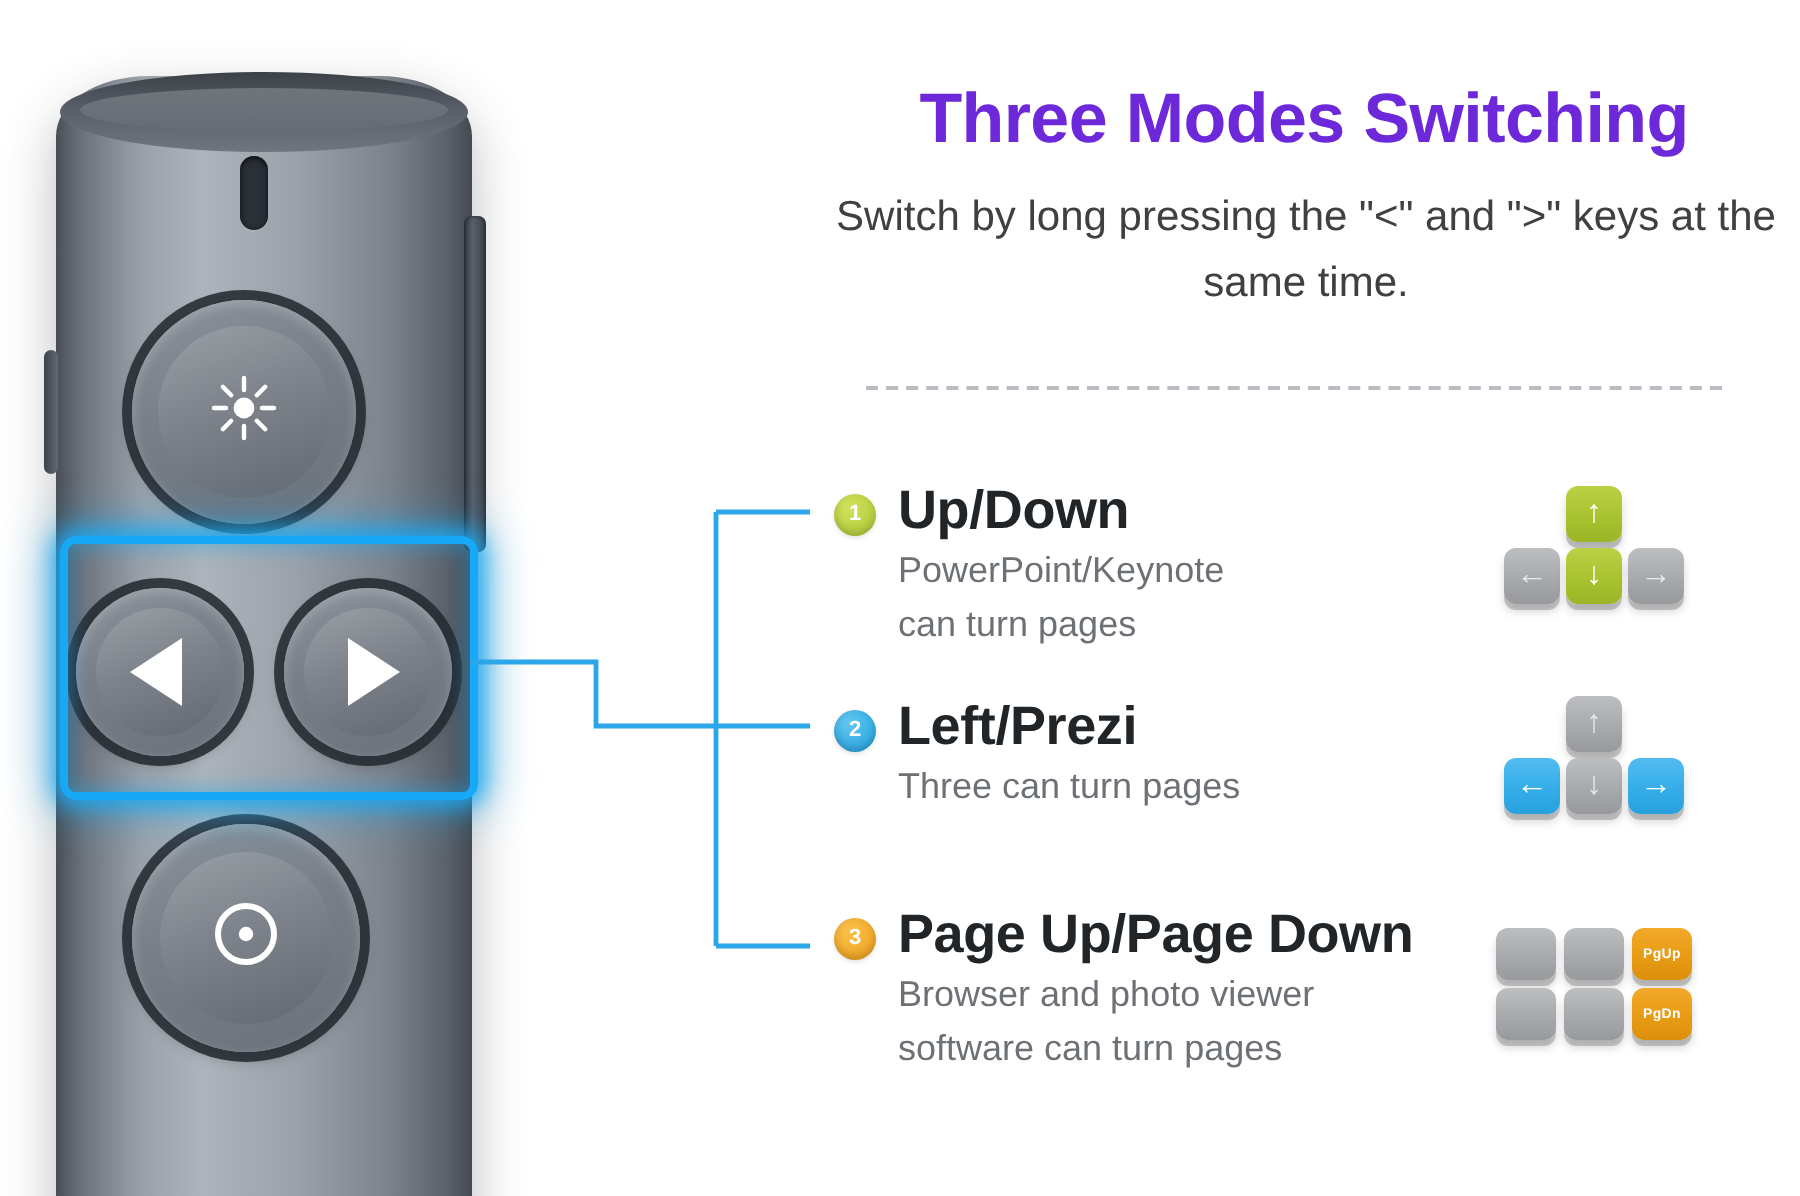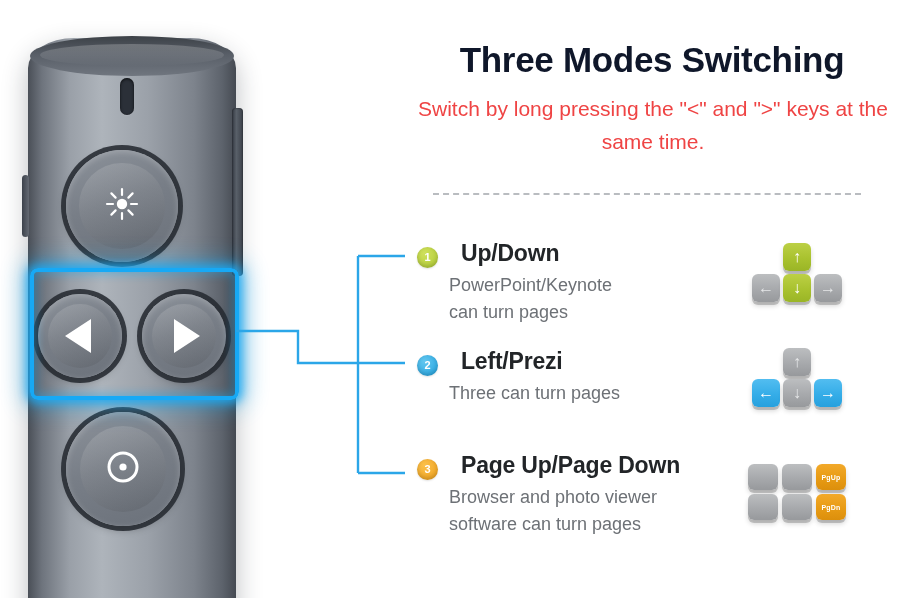--- a/index.html
+++ b/index.html
@@ -187,7 +187,7 @@
     text-align: center;
     font-size: 35px;
     font-weight: bold;
-    color: #0f172a;
+    color: #6d28d9;
     letter-spacing: -0.3px;
   }
   .subhead {

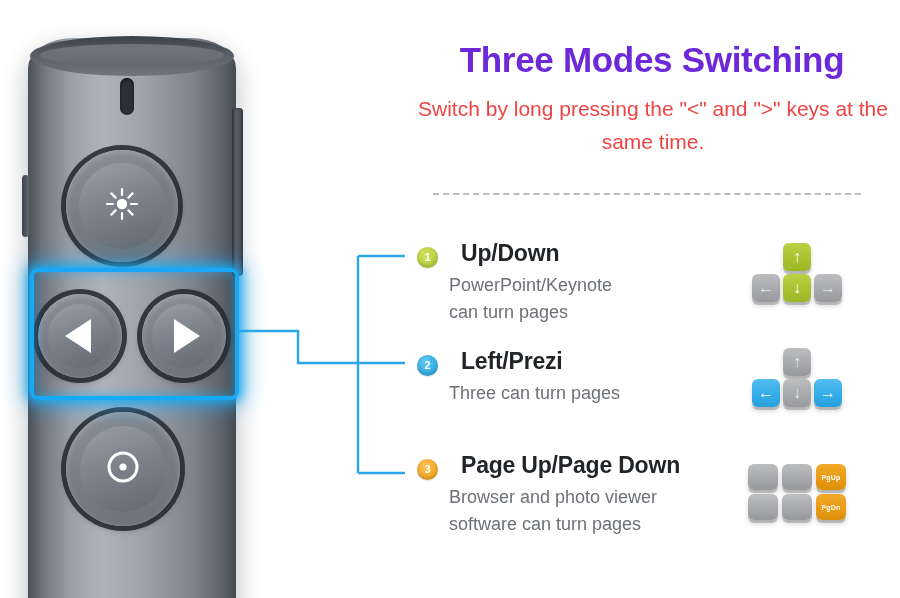--- a/index.html
+++ b/index.html
@@ -197,7 +197,7 @@
     text-align: center;
     font-size: 21px;
     line-height: 33px;
-    color: #ef4444;
+    color: #404040;
   }
   .divider {
     position: absolute;

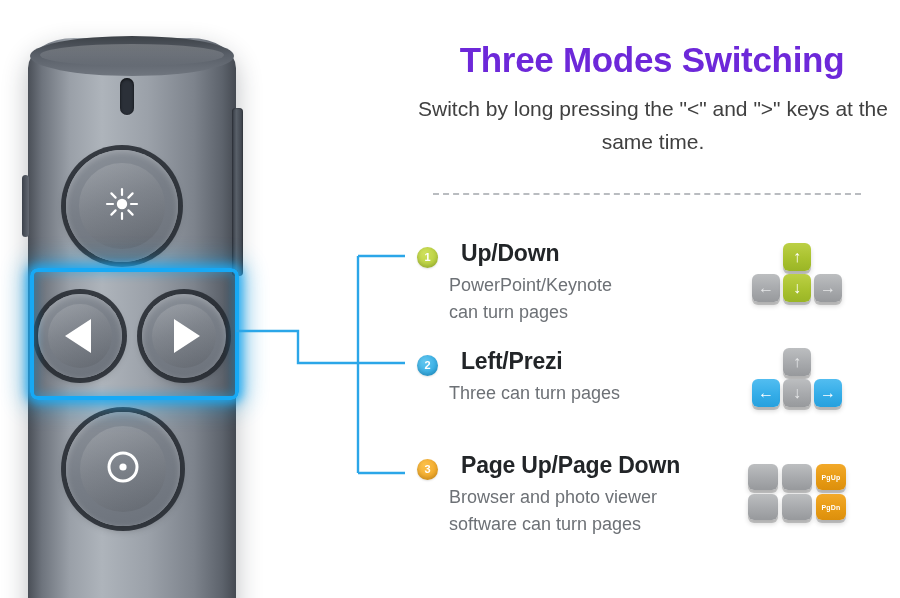--- a/index.html
+++ b/index.html
@@ -239,12 +239,11 @@
     position: absolute;
     left: 39px;
     top: 0;
-    font-size: 23px;
+    font-size: 27px;
     font-weight: bold;
     color: #222528;
     letter-spacing: -0.2px;
     white-space: nowrap;
-    margin-left: 12px;
   }
   .item-desc {
     position: absolute;

